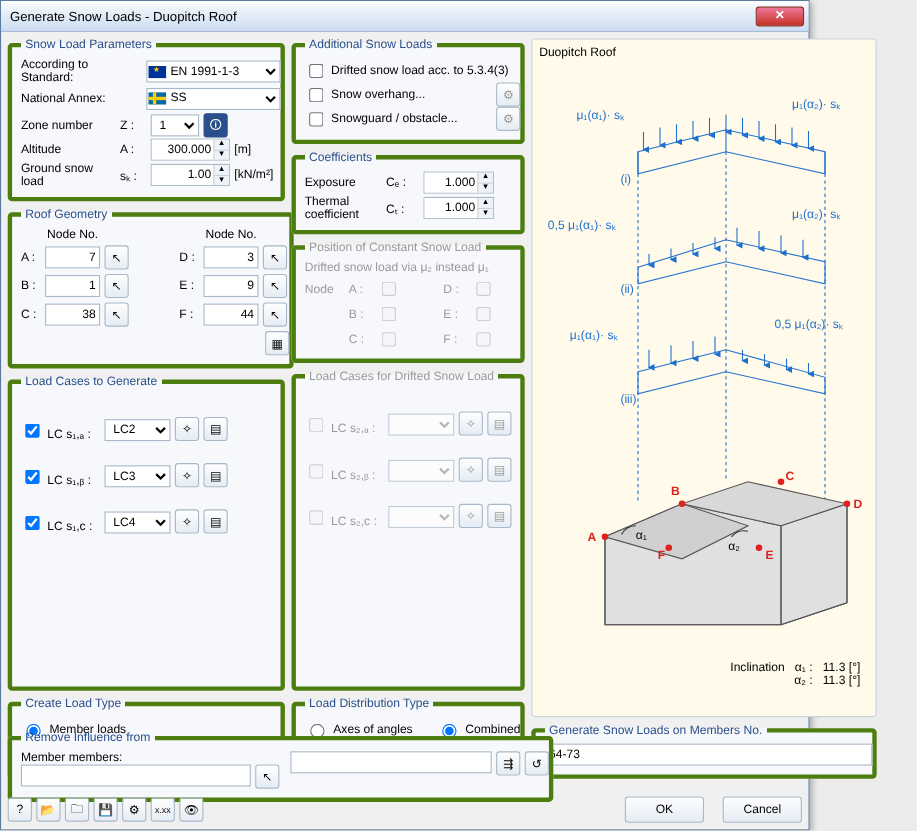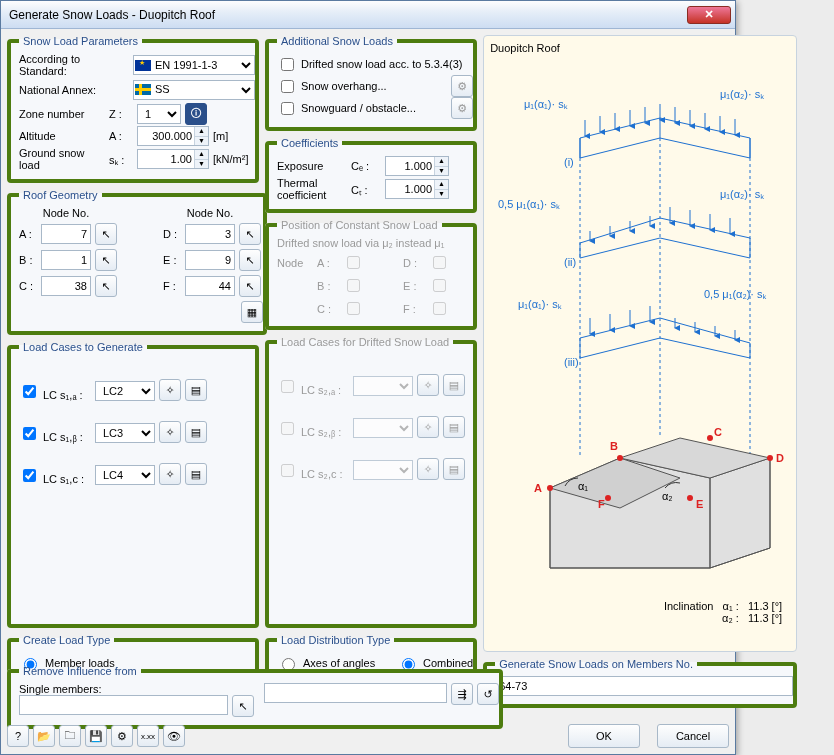--- a/index.html
+++ b/index.html
@@ -416,7 +416,7 @@
       <legend>Remove Influence from</legend>
       <div style="display:flex;gap:10px">
         <div style="flex:1">
-          <div>Single members:</div>
+          <div>Member members:</div>
           <div style="display:flex;gap:4px">
             <input class="txt" style="flex: 1 1 0%; text-align: left;">
             <span class="iconbtn">↖</span>

